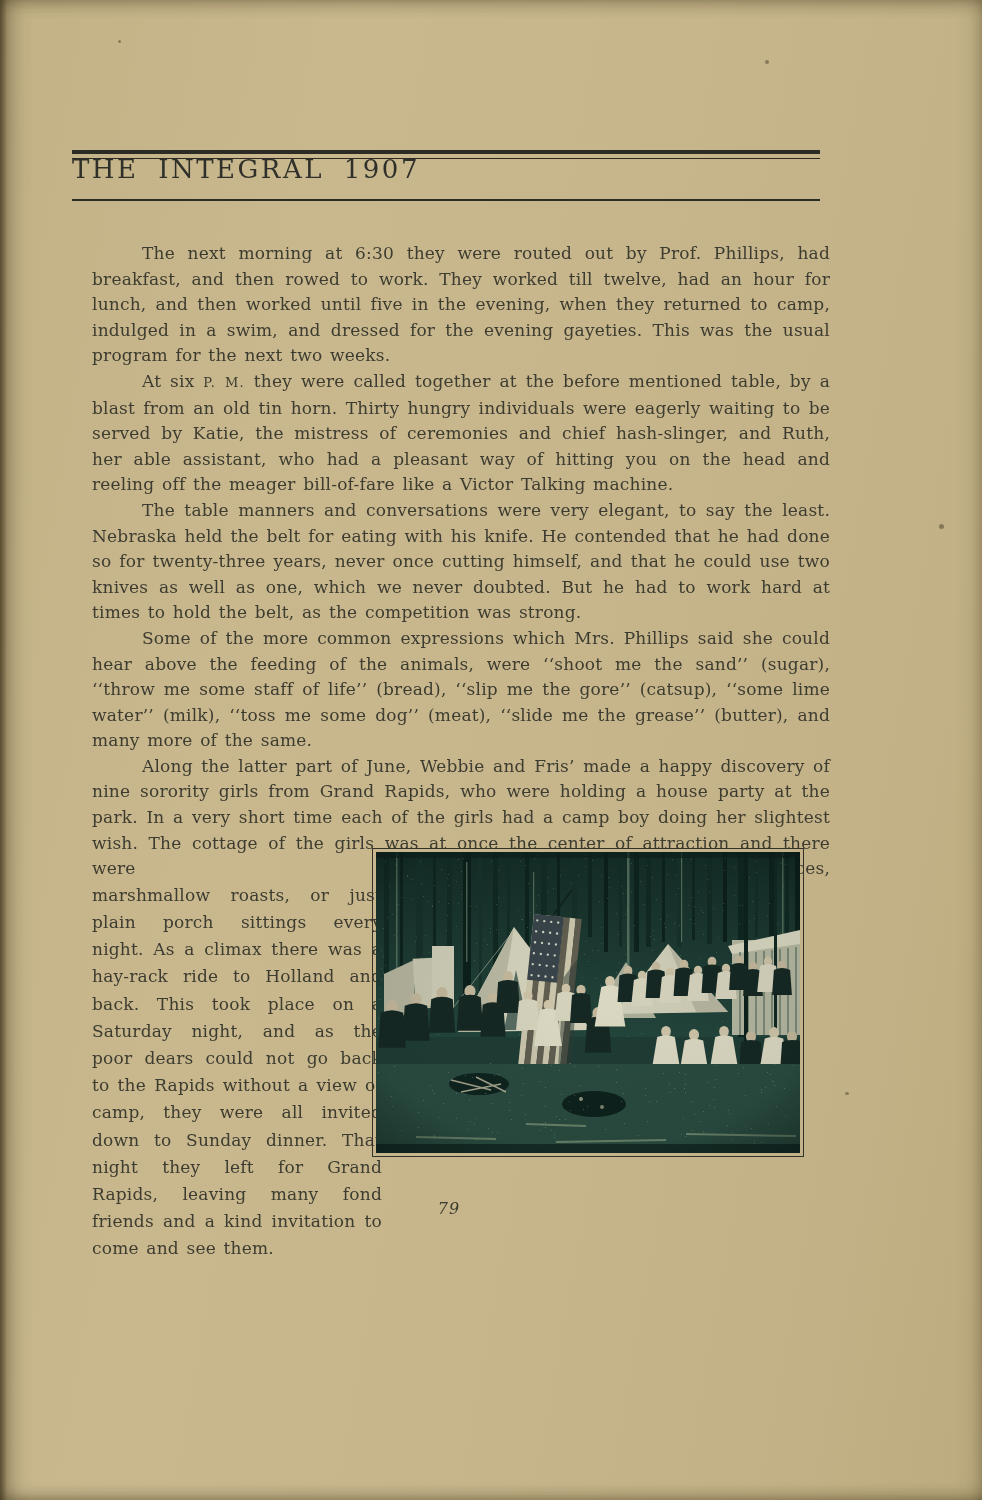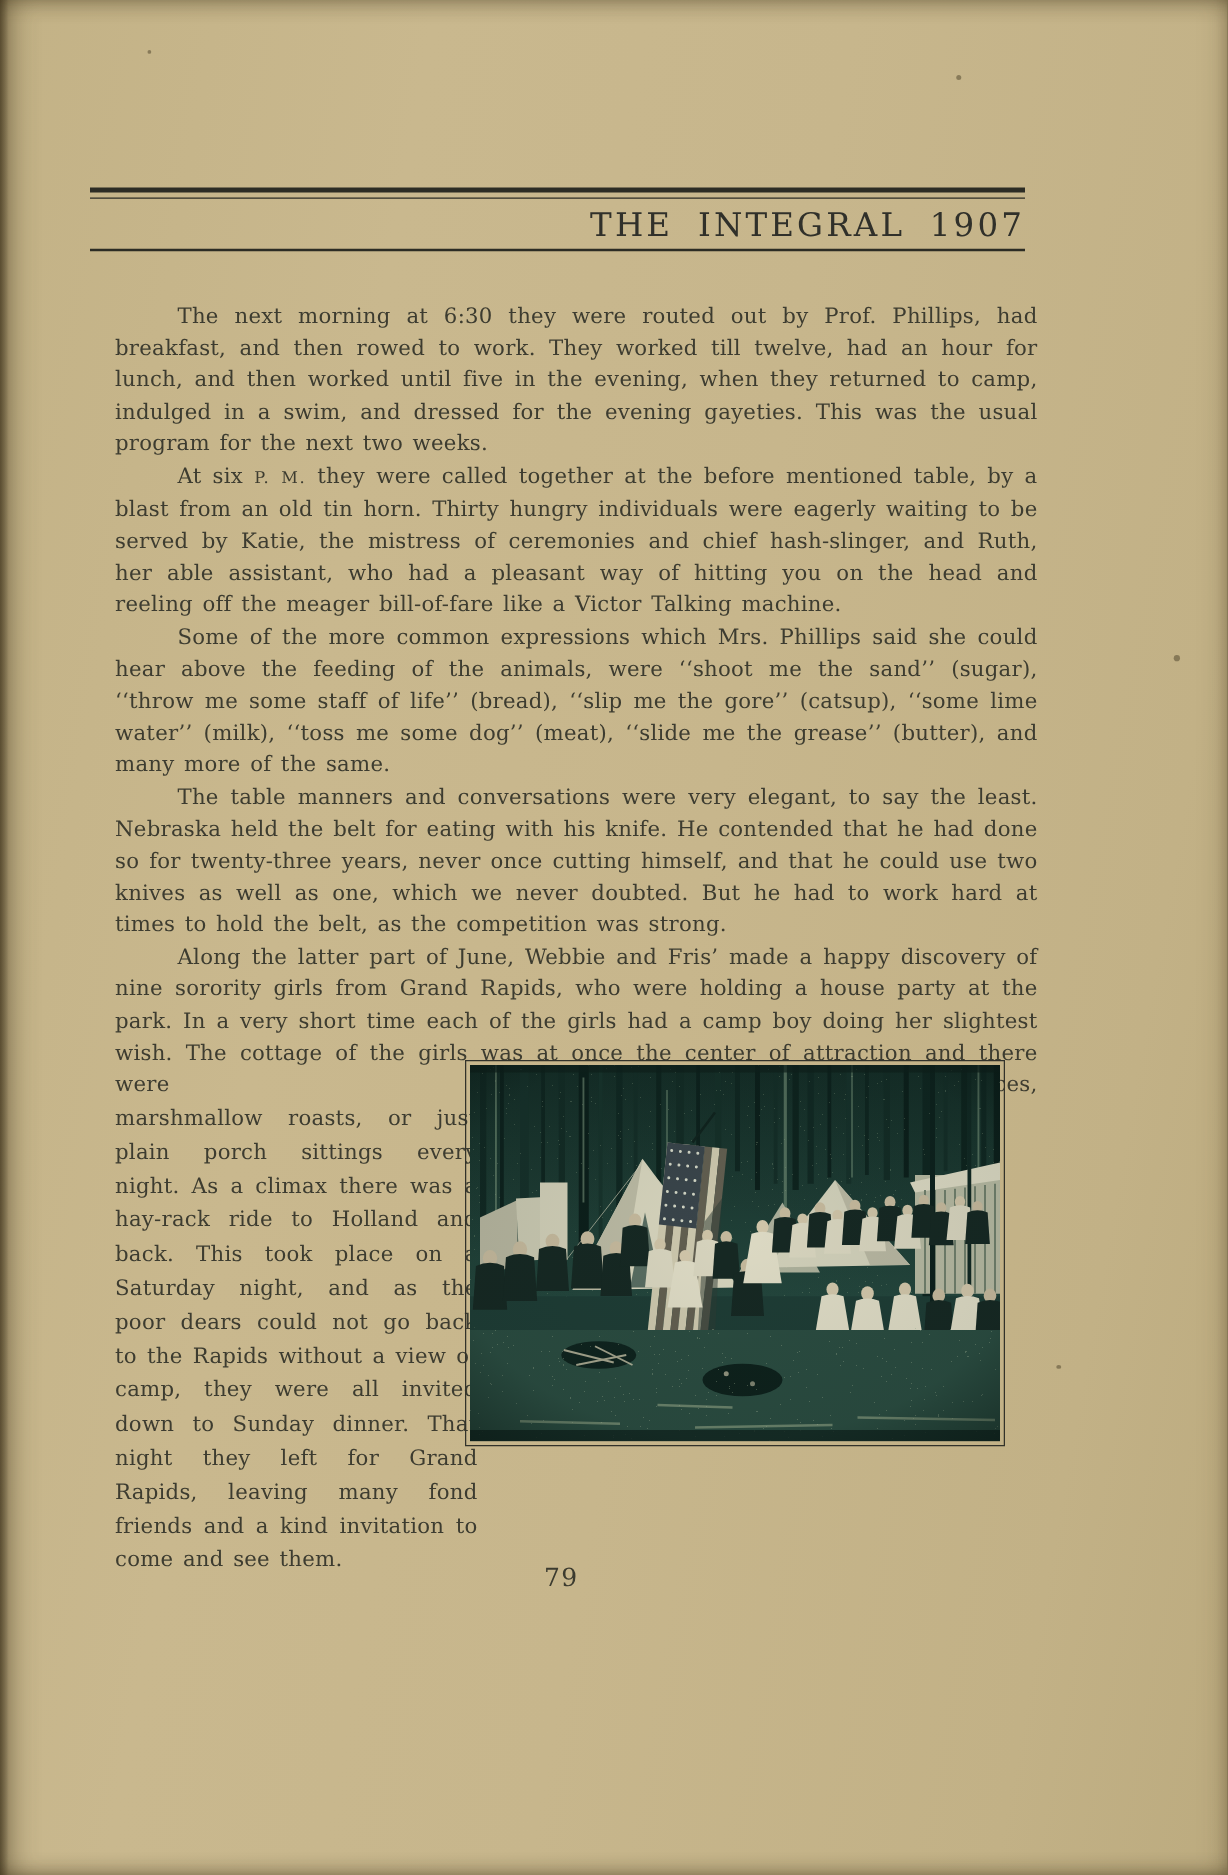--- a/index.html
+++ b/index.html
@@ -21,8 +21,8 @@
   .rule-double .thick{height:3.5px;background:#2c2c24;}
   .rule-double .thin{height:1.4px;background:#2c2c24;margin-top:4px;}
   .title{
-    position:absolute;left:72px;width:748px;top:166px;margin:0;
-    text-align:right;font-size:26px;font-weight:500;line-height:30px;
+    position:absolute;left:72px;width:748px;top:154px;margin:0;
+    font-size:26px;font-weight:500;line-height:30px;
     letter-spacing:2.5px;word-spacing:9px;color:#30302a;
   }
   .rule-single{top:199px;height:2px;background:#2c2c24;}

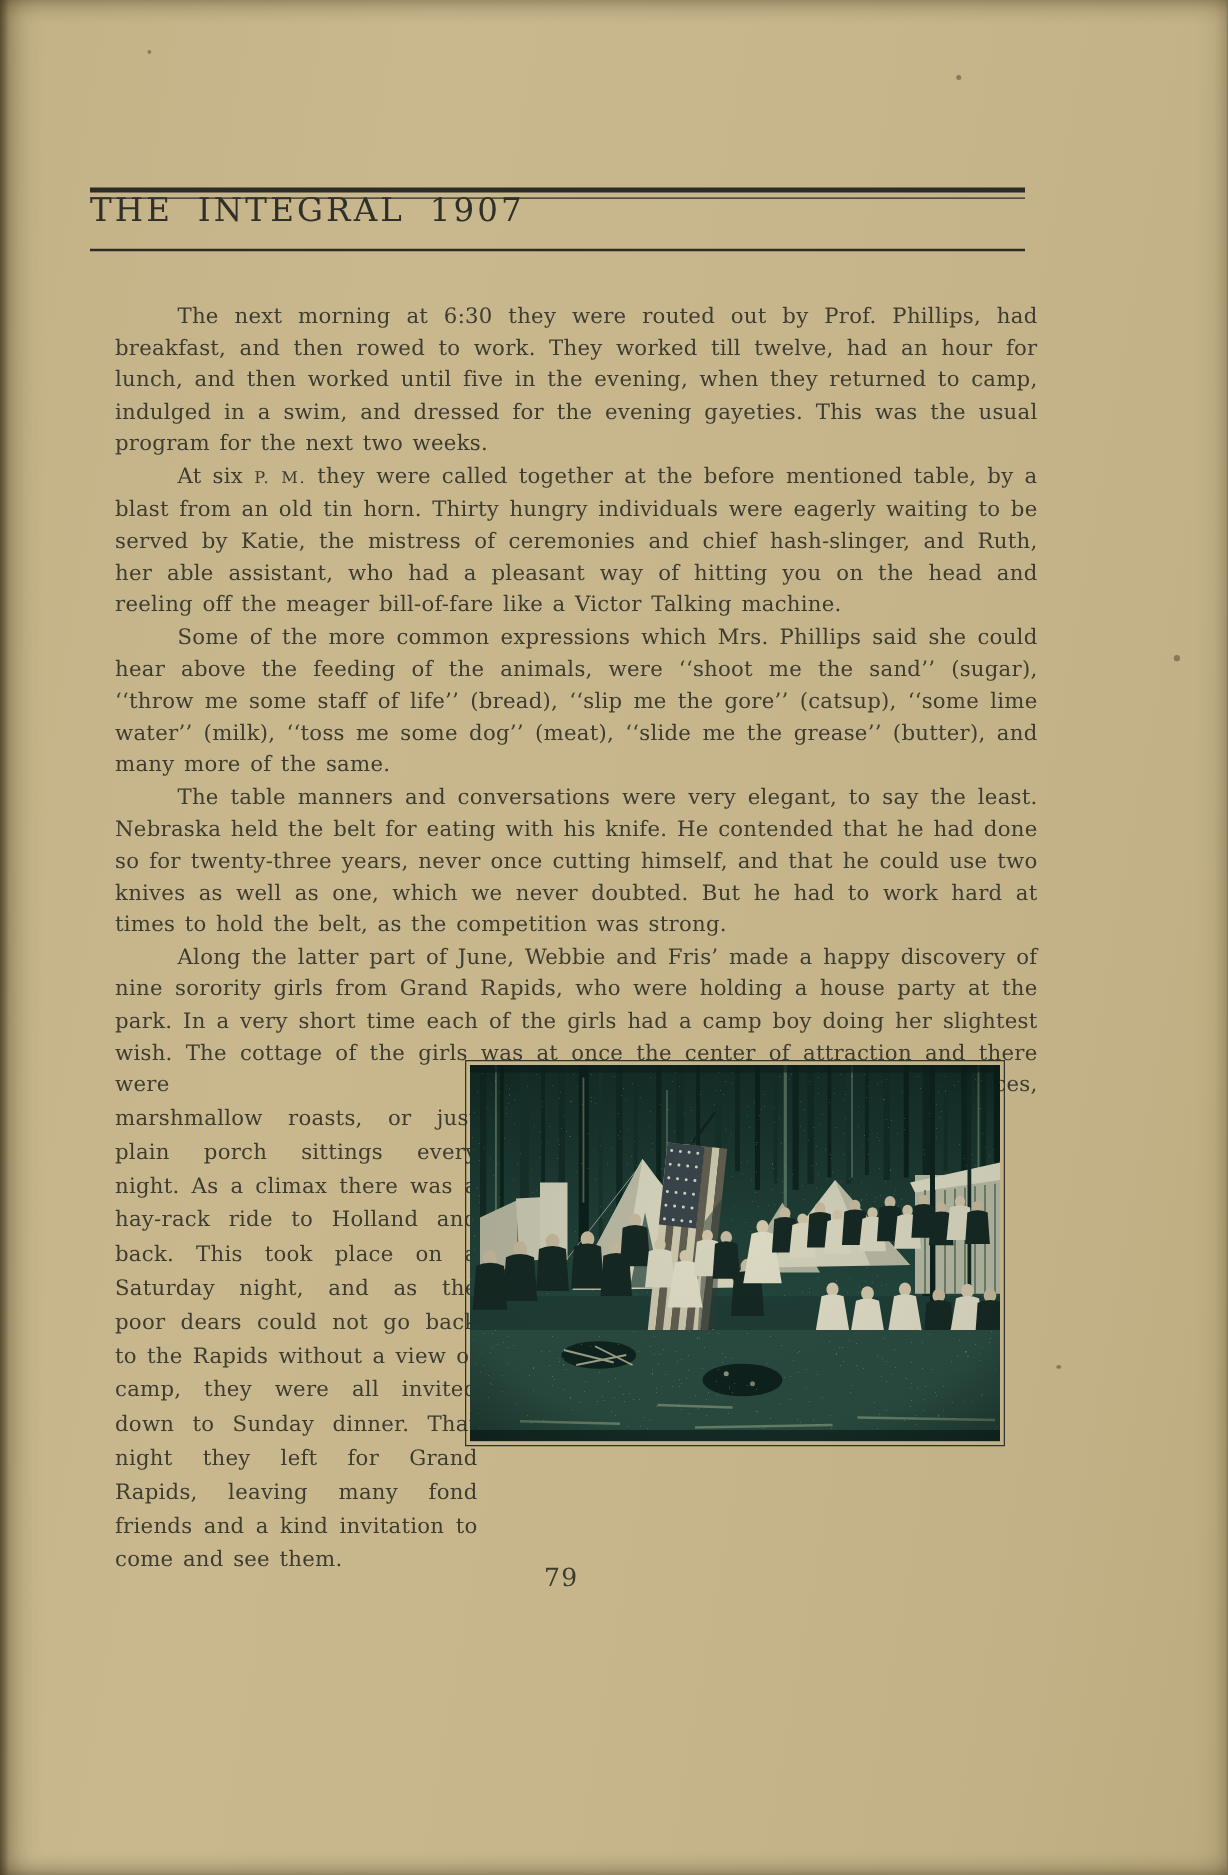--- a/index.html
+++ b/index.html
@@ -66,8 +66,8 @@
   <main class="body-text">
     <p class="para">The next morning at 6:30 they were routed out by Prof. Phillips, had breakfast, and then rowed to work.  They worked till twelve, had an hour for lunch, and then worked until five in the evening, when they returned to camp, indulged in a swim, and dressed for the evening gayeties.  This was the usual program for the next two weeks.</p>
     <p class="para"><span>At six </span><span class="sc">P. M.</span><span> they were called together at the before mentioned table, by a blast from an old tin horn.  Thirty hungry individuals were eagerly waiting to be served by Katie, the mistress of ceremonies and chief hash-slinger, and Ruth, her able assistant, who had a pleasant way of hitting you on the head and reeling off the meager bill-of-fare like a Victor Talking machine.</span></p>
+    <p class="para">The table manners and conversations were very elegant, to say the least.  Nebraska held the belt for eating with his knife.  He contended that he had done so for twenty-three years, never once cutting himself, and that he could use two knives as well as one, which we never doubted.  But he had to work hard at times to hold the belt, as the competition was strong.</p>
     <p class="para">Some of the more common expressions which Mrs. Phillips said she could hear above the feeding of the animals, were ‘‘shoot me the sand’’ (sugar), ‘‘throw me some staff of life’’ (bread), ‘‘slip me the gore’’ (catsup), ‘‘some lime water’’ (milk), ‘‘toss me some dog’’ (meat), ‘‘slide me the grease’’ (butter), and many more of the same.</p>
-    <p class="para">The table manners and conversations were very elegant, to say the least.  Nebraska held the belt for eating with his knife.  He contended that he had done so for twenty-three years, never once cutting himself, and that he could use two knives as well as one, which we never doubted.  But he had to work hard at times to hold the belt, as the competition was strong.</p>
     <p class="para justify-last">Along the latter part of June, Webbie and Fris’ made a happy discovery of nine sorority girls from Grand Rapids, who were holding a house party at the park. In a very short time each of the girls had a camp boy doing her slightest wish. The cottage of the girls was at once the center of attraction and there were dances,</p>
     <p class="wrap-para">marshmallow roasts, or just plain porch sittings every night. As a climax there was a hay-rack ride to Holland and back. This took place on a Saturday night, and as the poor dears could not go back to the Rapids without a view of camp, they were all invited down to Sunday dinner.  That night they left for Grand Rapids, leaving many fond friends and a kind invitation to come and see them.</p>
   </main>

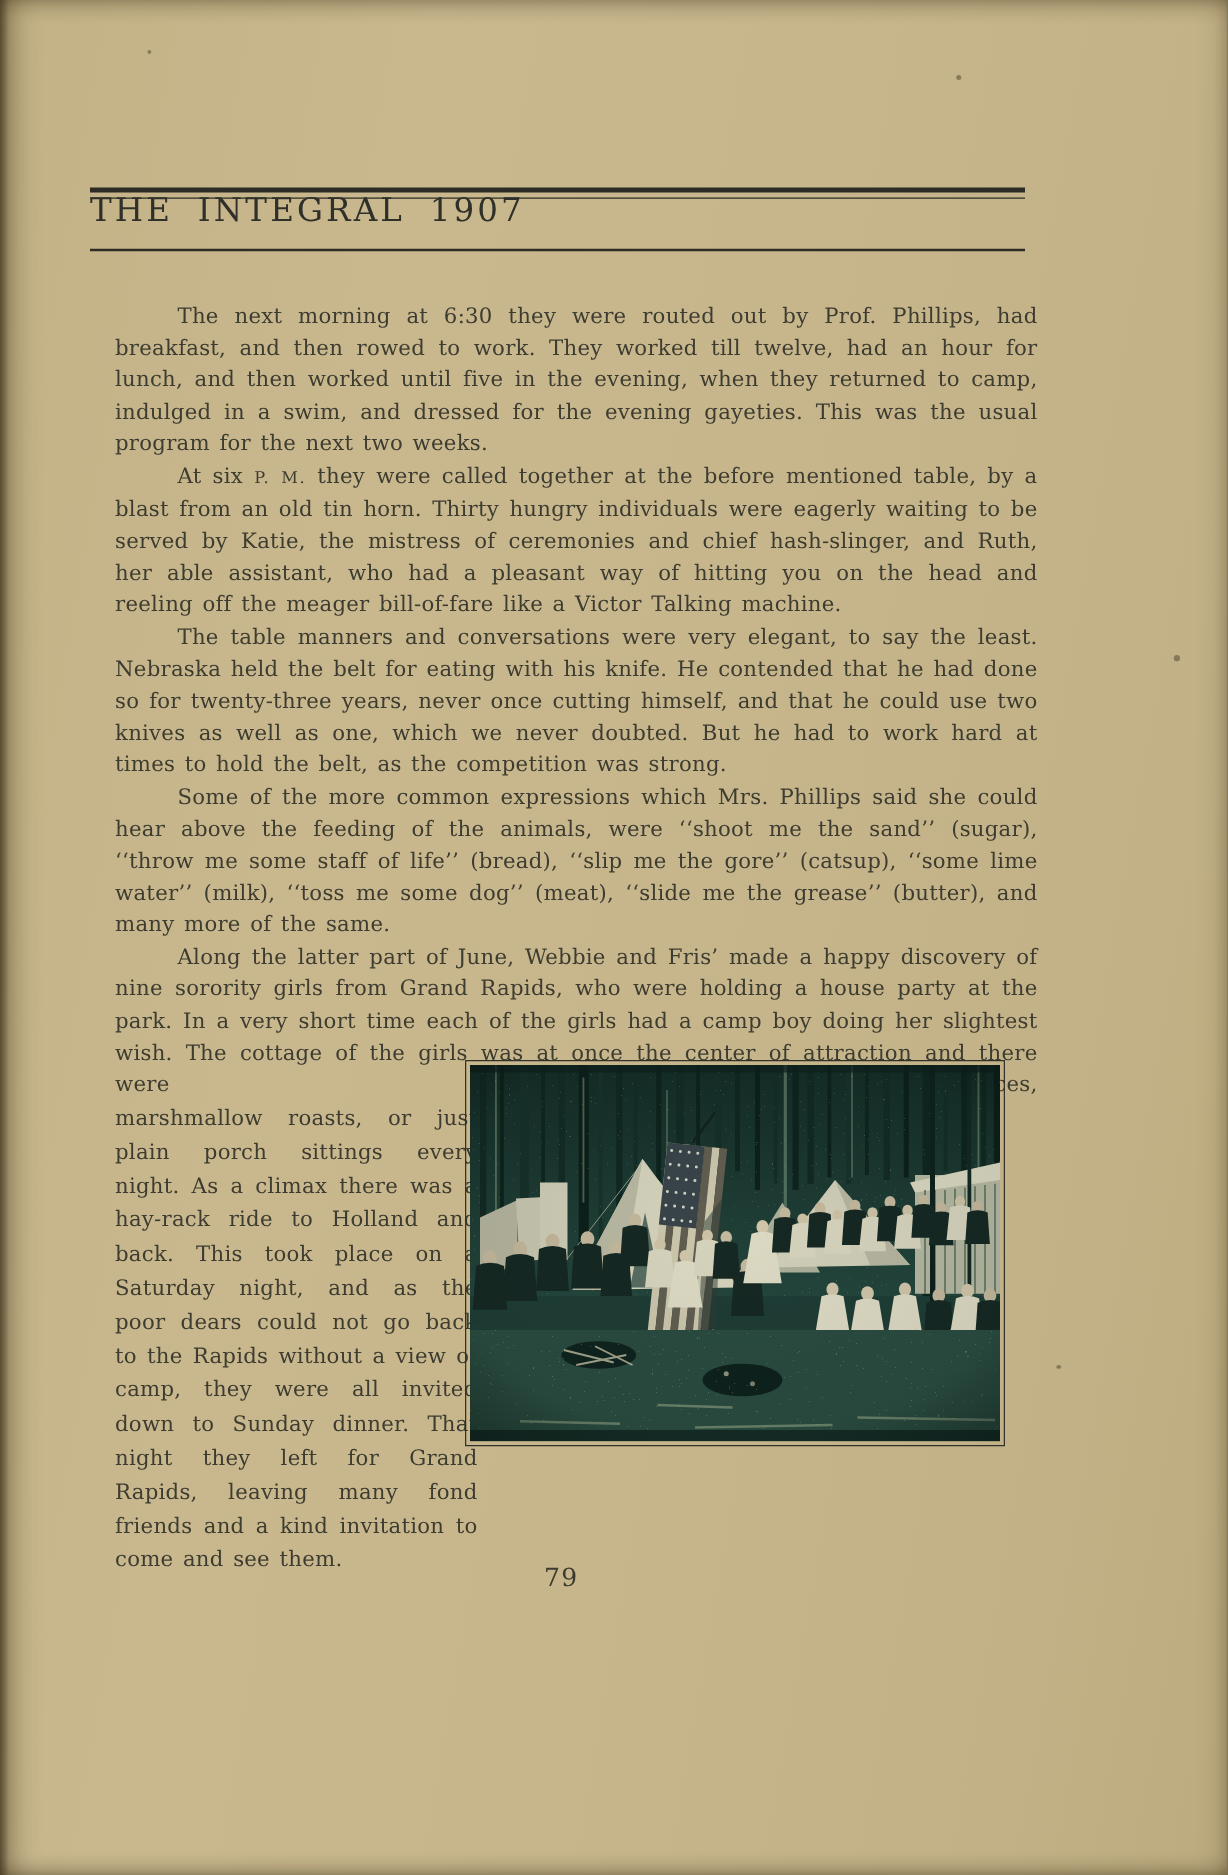--- a/index.html
+++ b/index.html
@@ -41,8 +41,8 @@
     border:1.5px solid #32322a;padding:3px;}
   .photo-figure svg{display:block;}
   .page-number{
-    position:absolute;left:80px;width:738px;top:1250px;text-align:center;
-    font-size:20px;letter-spacing:1px;color:#3c3b2f;
+    position:absolute;left:80px;width:738px;top:1199px;text-align:center;
+    font-style:italic;font-size:16px;letter-spacing:1px;color:#3c3b2f;
   }
   .speck{position:absolute;border-radius:50%;background:rgba(85,75,50,.55);}
 </style>

